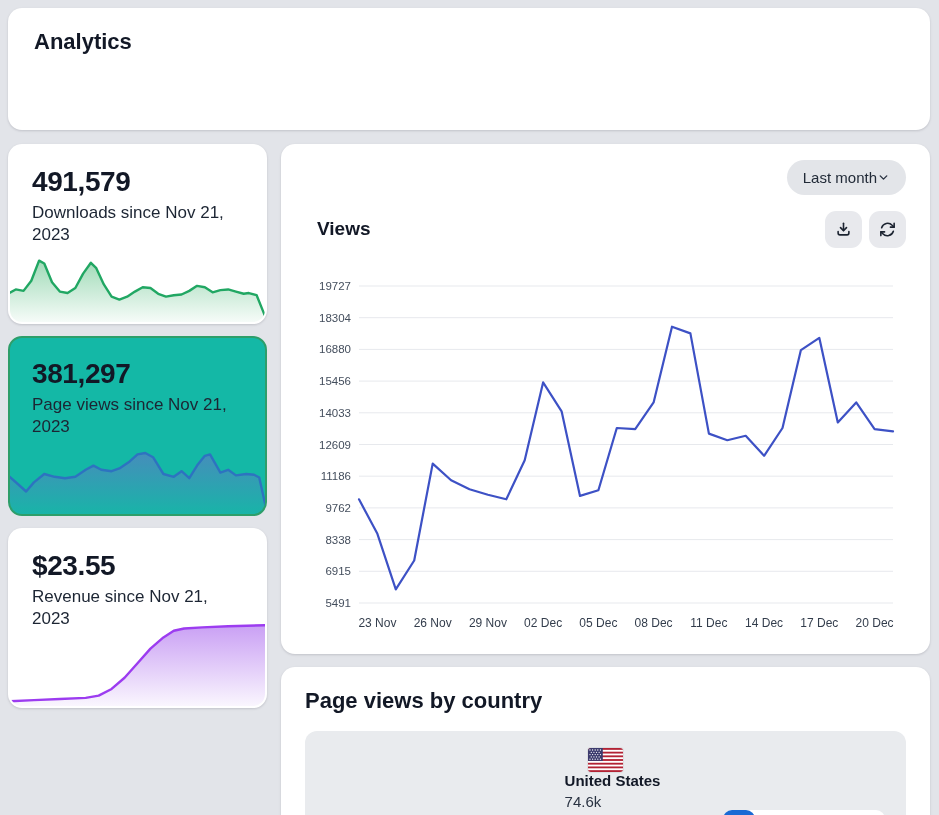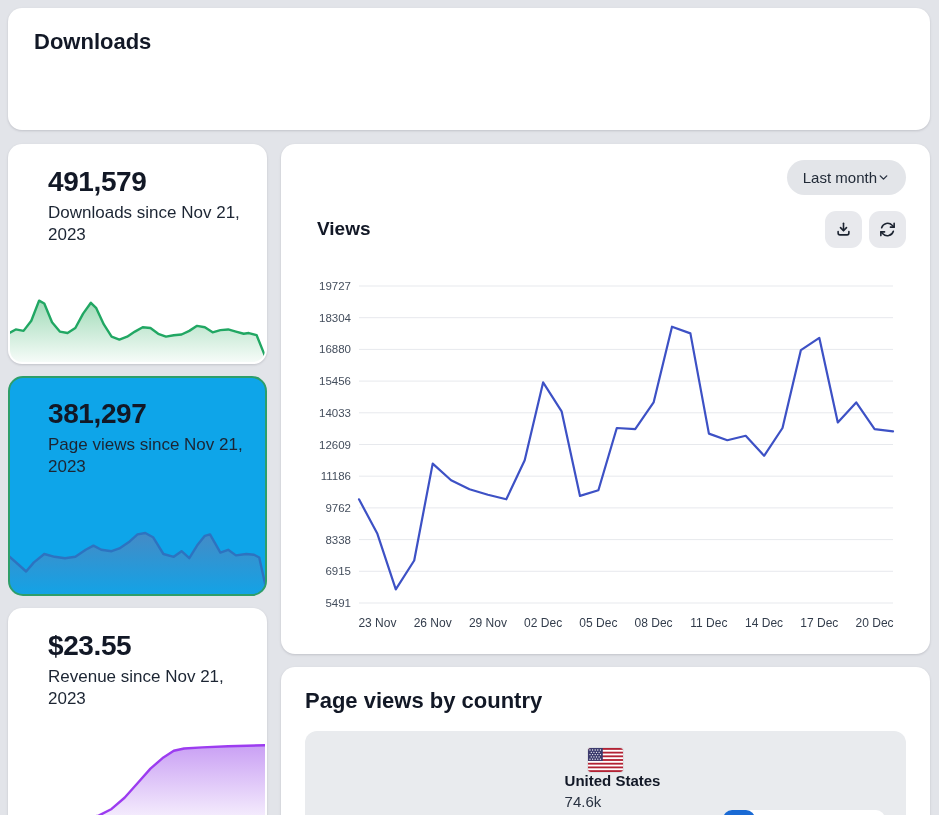--- a/index.html
+++ b/index.html
@@ -79,7 +79,7 @@
 <body>
 
 <div class="header-card card-shadow">
-  <h1 class="page-title">Downloads</h1>
+  <h1 class="page-title">Analytics</h1>
 </div>
 
 <div class="main">

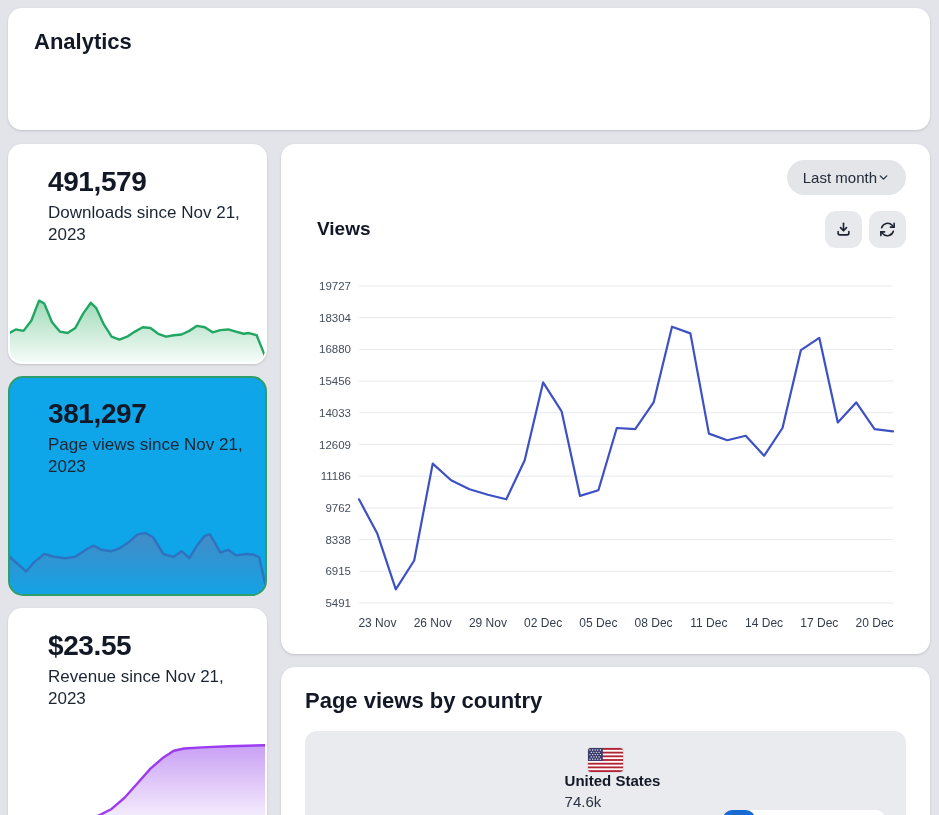--- a/index.html
+++ b/index.html
@@ -30,8 +30,8 @@
 
   
   .stat-card {
-    position:relative; height:220px; background:#fff; border-radius:14px;
-    overflow:hidden; border:2px solid rgba(0,0,0,0); cursor:pointer;padding-left:16px;
+    position:relative; height:180px; background:#fff; border-radius:14px;
+    overflow:hidden; border:2px solid rgba(0,0,0,0); cursor:pointer;
   }
   .stat-card.selected { background:#0ea5e9; border-color:#2e9e6a;border-radius:15px; }
   .stat-value { margin:20px 22px 4px; font-size:28px; font-weight:800; letter-spacing:-.4px; color:#121826; }

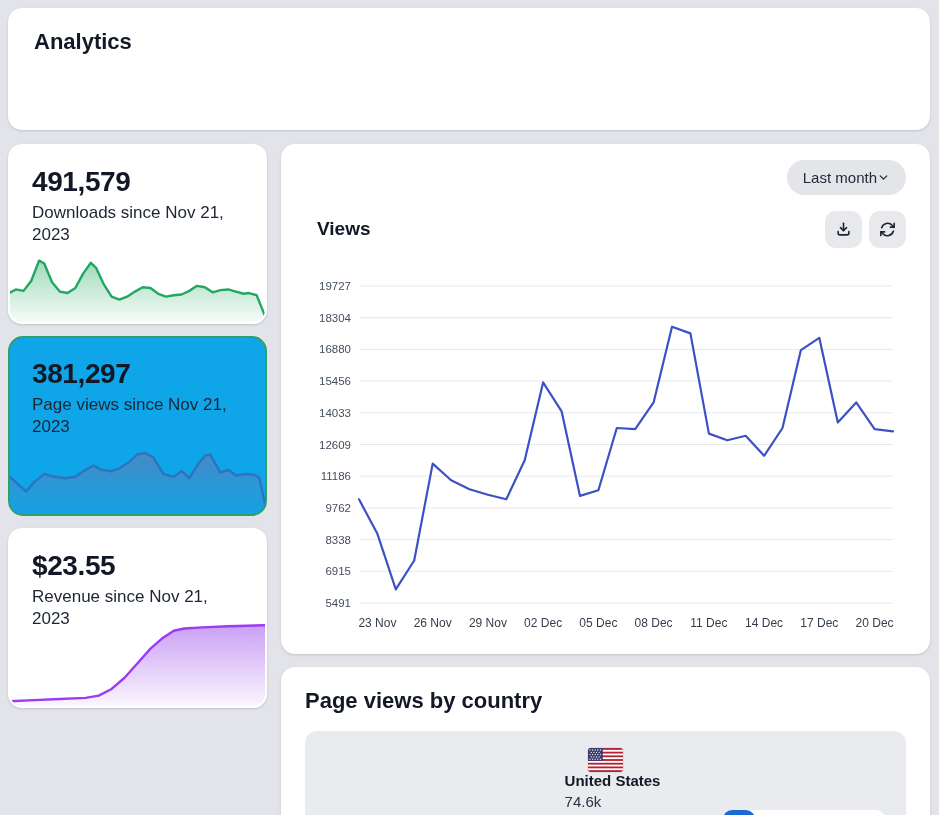--- a/index.html
+++ b/index.html
@@ -33,7 +33,7 @@
     position:relative; height:180px; background:#fff; border-radius:14px;
     overflow:hidden; border:2px solid rgba(0,0,0,0); cursor:pointer;
   }
-  .stat-card.selected { background:#0ea5e9; border-color:#2e9e6a;border-radius:15px; }
+  .stat-card.selected { background:#14b8a6; border-color:#2e9e6a; }
   .stat-value { margin:20px 22px 4px; font-size:28px; font-weight:800; letter-spacing:-.4px; color:#121826; }
   .stat-label { margin:0 22px; font-size:17px; line-height:1.28; color:#1c2533; }
   .spark { position:absolute; left:-2px; right:-2px; bottom:-2px; width:calc(100% + 4px); display:block; }

